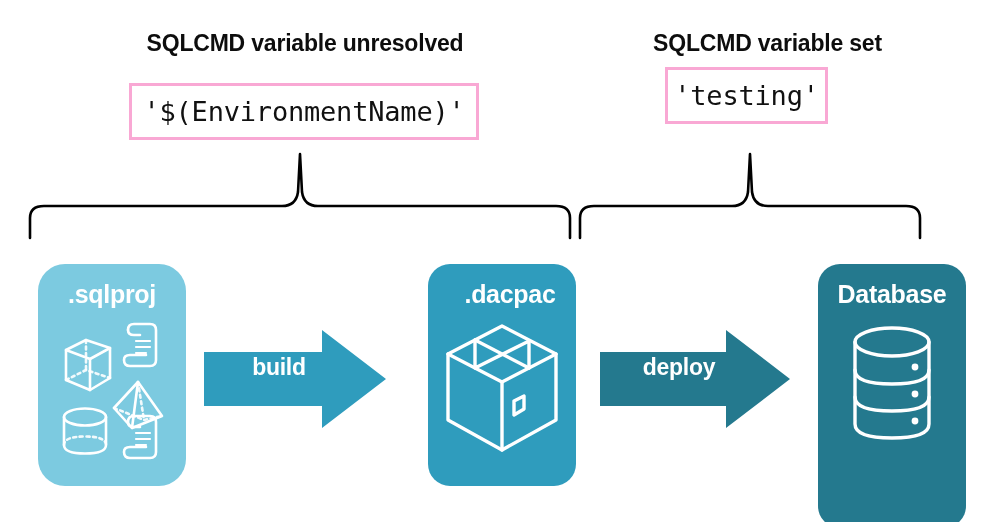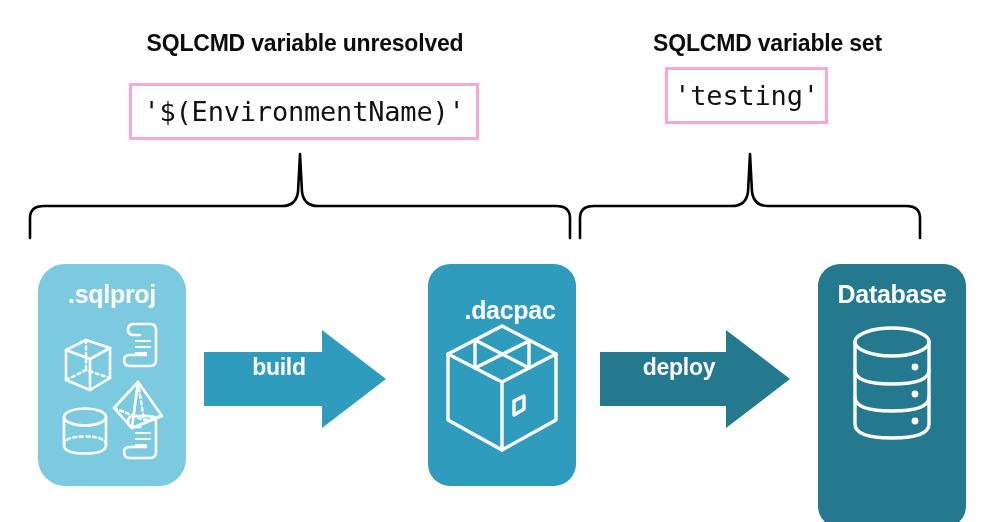--- a/index.html
+++ b/index.html
@@ -90,7 +90,7 @@
   #card-database { left: 818px; top: 264px; width: 148px; height: 264px; background: #24798e; }
 
   #card-sqlproj  .stage-title { top: 16px; }
-  #card-dacpac   .stage-title { top: 32px; padding-left: 16px; }
+  #card-dacpac   .stage-title { top: 16px; padding-left: 16px; }
   #card-database .stage-title { top: 16px; }
 
   #card-sqlproj  .stage-art { top: 52px; }

